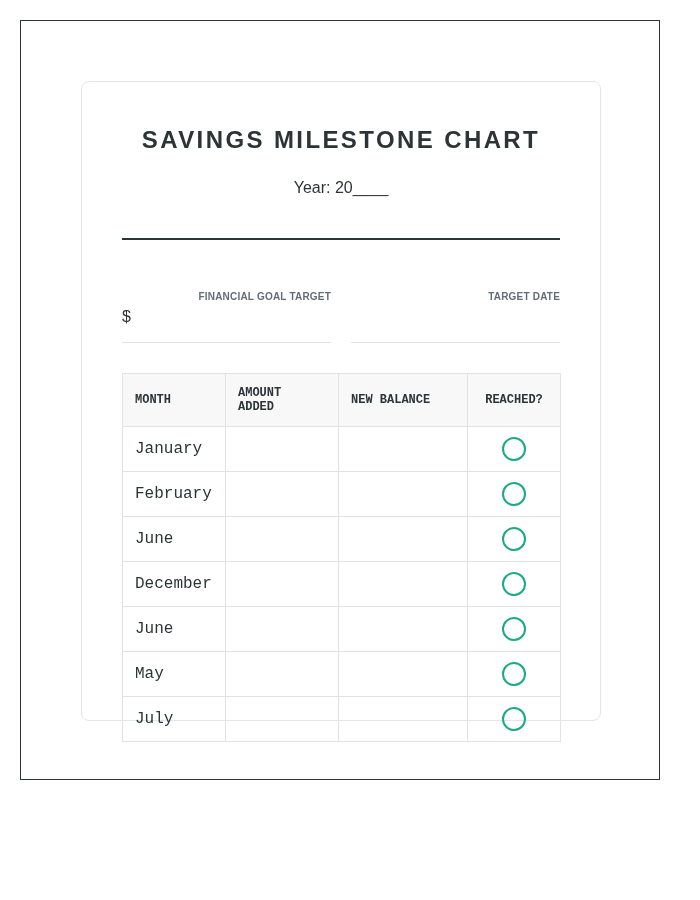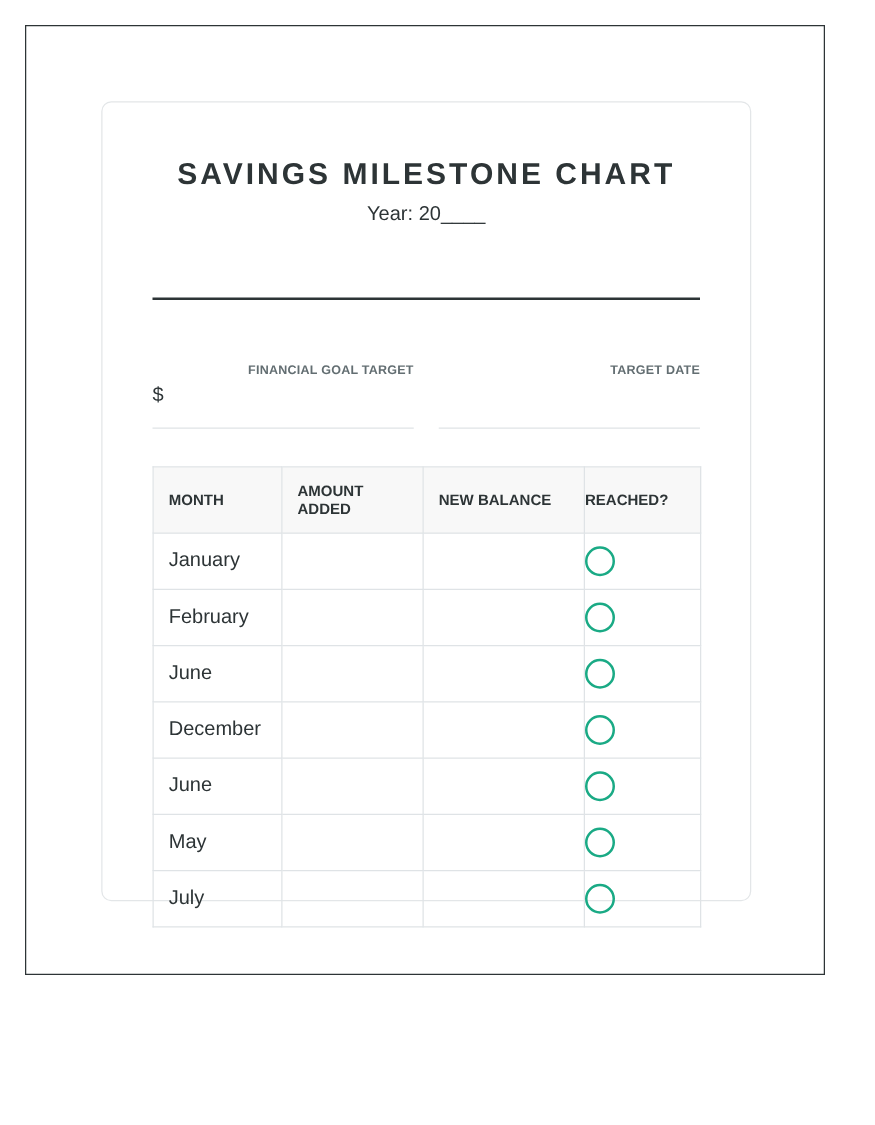--- a/index.html
+++ b/index.html
@@ -12,7 +12,7 @@
             border: 1px solid #e3e6e8; border-radius: 8px; box-sizing: border-box; background: #fff; }
     .title { position: absolute; left: 81px; top: 126px; width: 520px; text-align: center;
              font-size: 24px; font-weight: bold; letter-spacing: 2.4px; color: #2d3436; margin: 0; }
-    .year { position: absolute; left: 81px; top: 163px; width: 520px; text-align: center;
+    .year { position: absolute; left: 81px; top: 179px; width: 520px; text-align: center;
             font-size: 16px; color: #2d3436; }
     .rule { position: absolute; left: 122px; top: 238px; width: 438px; height: 2px; background: #2d3436; }
     .field { position: absolute; top: 291px; width: 209px; height: 52px;

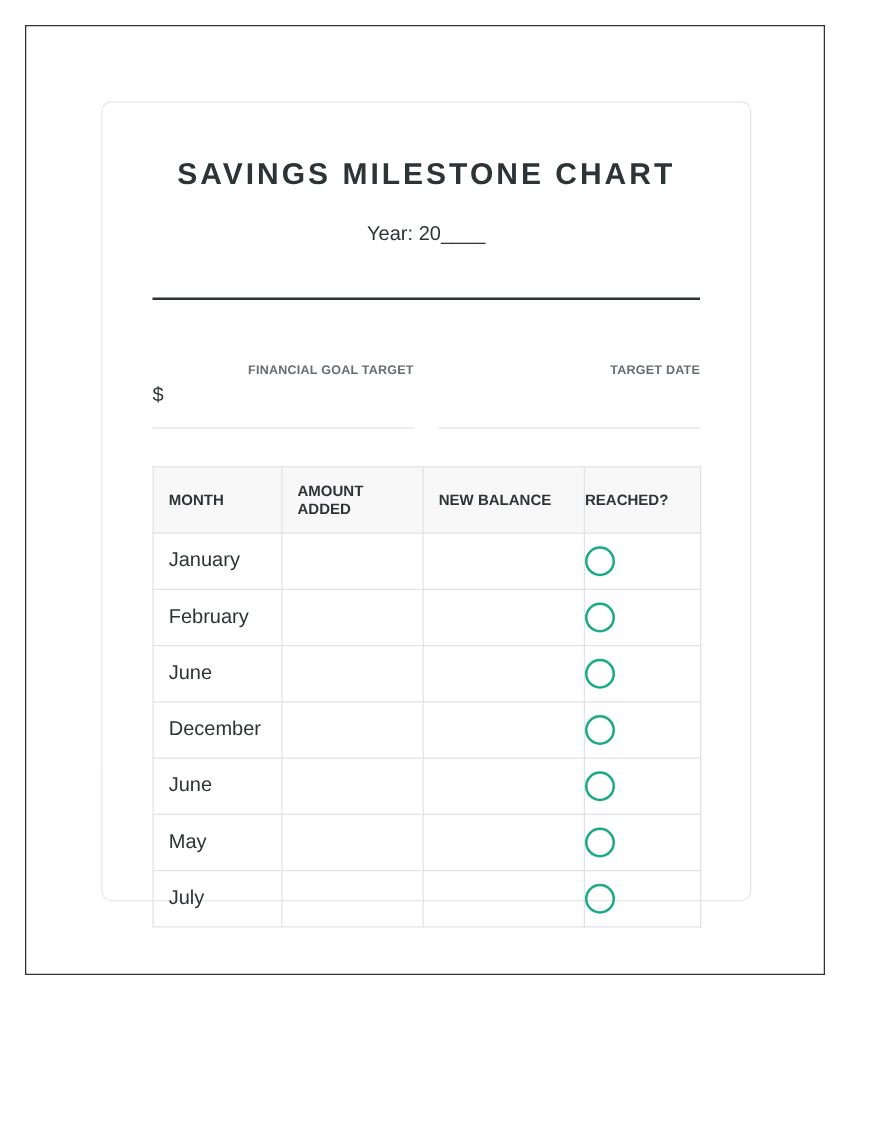--- a/index.html
+++ b/index.html
@@ -23,7 +23,7 @@
     .field-value { font-size: 16px; color: #2d3436; display: block; margin-top: 6px; height: 20px; }
     table { position: absolute; left: 122px; top: 373px; border-collapse: collapse; z-index: 2;
             table-layout: fixed; width: 438px; }
-    th, td { border: 1px solid #dfe3e6; padding: 0 0 0 12px; text-align: left; box-sizing: border-box; }
+    th, td { border: 1px solid #dfe3e6; padding: 0 0 0 12px; text-align: left; box-sizing: border-box; font-family: Liberation Mono, monospace; }
     th { background: #f8f8f8; height: 53px; font-size: 12px; font-weight: bold; color: #2d3436;
          line-height: 14px; }
     th.c4, td.c4 { text-align: left; padding: 0; }

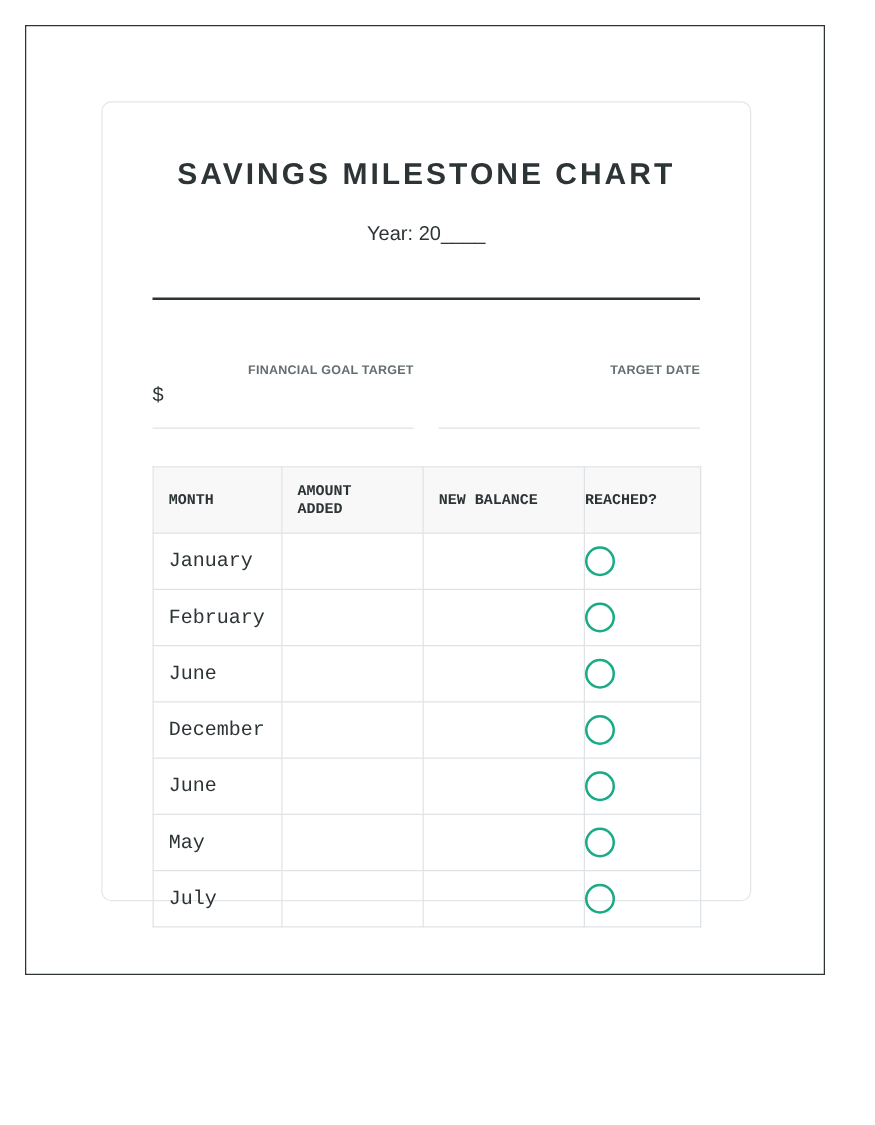--- a/index.html
+++ b/index.html
@@ -26,7 +26,7 @@
     th, td { border: 1px solid #dfe3e6; padding: 0 0 0 12px; text-align: left; box-sizing: border-box; font-family: Liberation Mono, monospace; }
     th { background: #f8f8f8; height: 53px; font-size: 12px; font-weight: bold; color: #2d3436;
          line-height: 14px; }
-    th.c4, td.c4 { text-align: left; padding: 0; }
+    th.c4, td.c4 { text-align: center; padding: 0; }
     td { height: 45px; font-size: 16px; color: #2d3436; background: transparent; }
     .circle { display: inline-block; width: 20px; height: 20px; border: 2px solid #1aaa85;
               border-radius: 50%; vertical-align: middle; cursor: pointer; }

